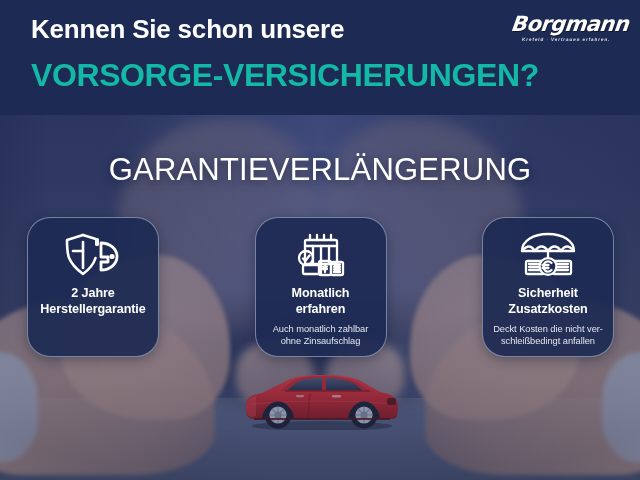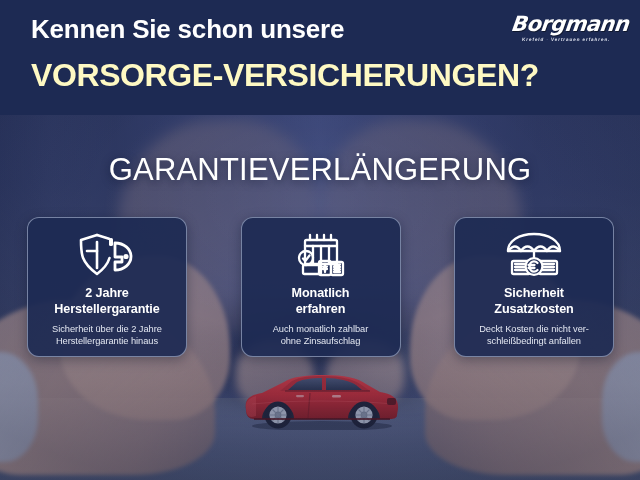--- a/index.html
+++ b/index.html
@@ -186,7 +186,7 @@
     top: 57px;
     font-size: 32px;
     font-weight: 700;
-    color: #fef9c3;
+    color: #14b8a6;
     letter-spacing: -0.4px;
     white-space: nowrap;
   }

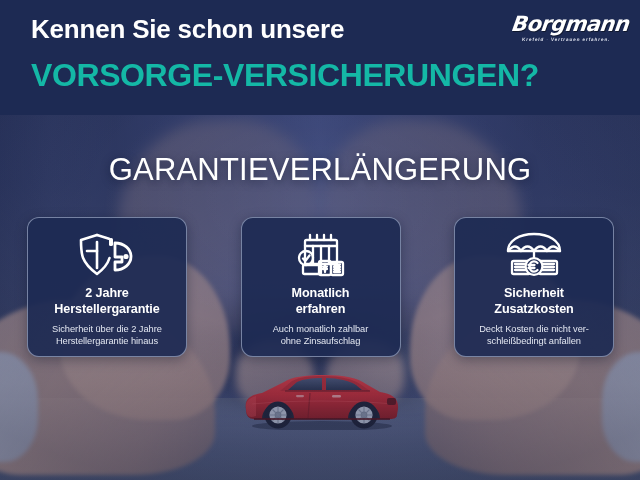--- a/index.html
+++ b/index.html
@@ -245,9 +245,9 @@
     justify-content: space-between;
   }
   .card {
-    width: 160px;
+    width: 132px;
     height: 140px;
-    border-radius: 12px;
+    border-radius: 23px;
     background: rgba(29,42,83,0.93);
     border: 1.3px solid rgba(178,190,216,0.60);
     box-shadow: 0 3px 12px rgba(8,14,34,0.35);

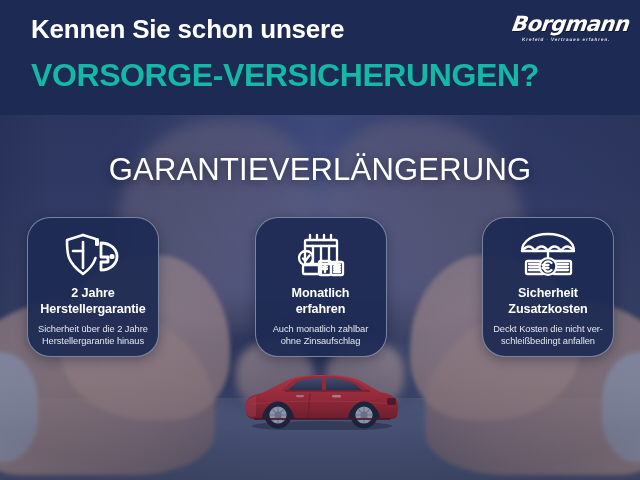--- a/index.html
+++ b/index.html
@@ -402,10 +402,6 @@
         <span>2 Jahre</span>
         <span>Herstellergarantie</span>
       </div>
-      <div class="card-desc">
-        <span>Sicherheit über die 2 Jahre</span>
-        <span>Herstellergarantie hinaus</span>
-      </div>
     </div>
 
     <div class="card">

